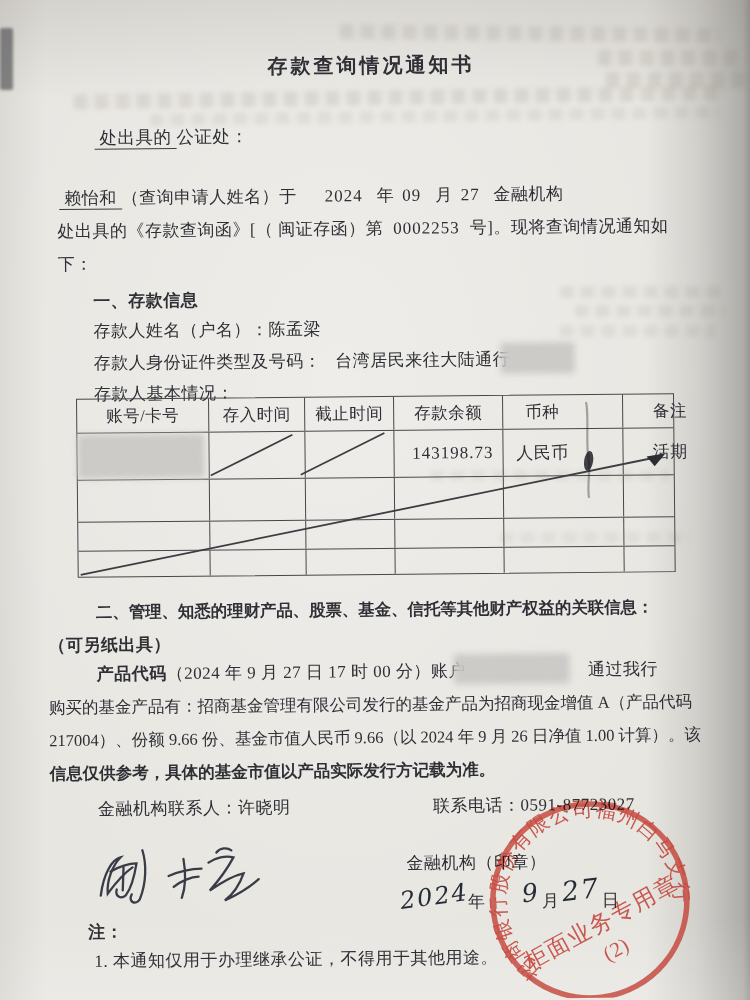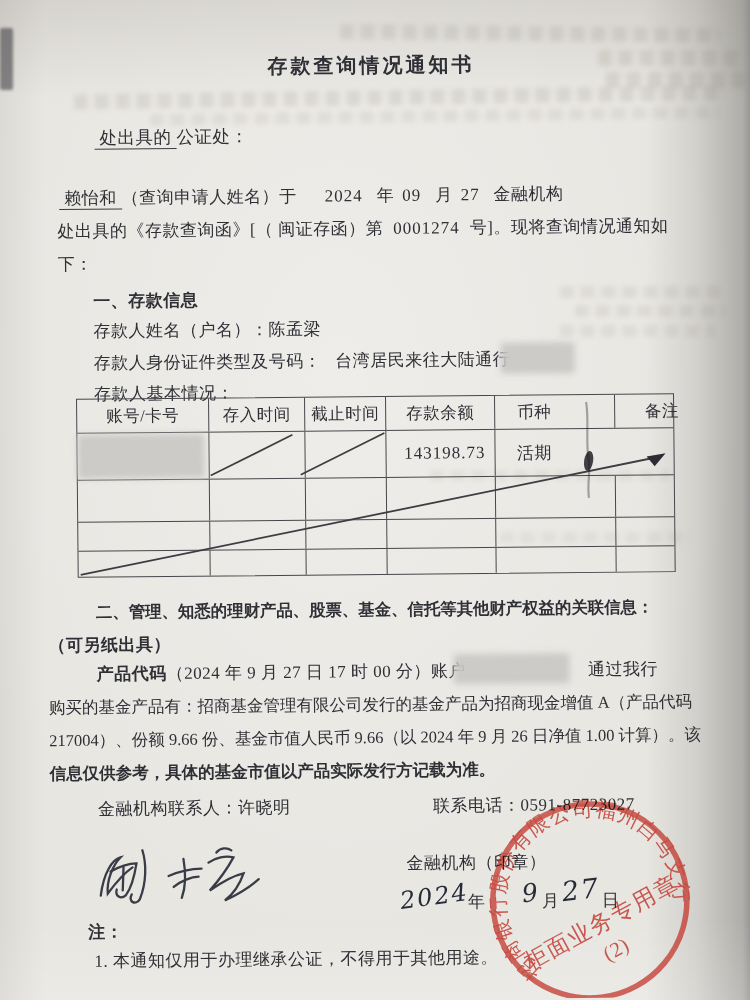--- a/index.html
+++ b/index.html
@@ -79,7 +79,7 @@
       <span class="ul">赖怡和</span><span>（查询申请人姓名）于</span><span class="g28"></span><span class="num">2024</span><span class="g14"></span><span>年</span><span class="g8"></span><span class="num">09</span><span class="g14"></span><span>月</span><span class="g8"></span><span class="num">27</span><span class="g14"></span><span>金融机构</span>
     </div>
     <div class="abs" style="top:217px;left:60px;">
-      <span>处出具的《存款查询函》[（ 闽证存函）第</span><span class="g10"></span><span class="num">0001274</span><span class="g10"></span><span>号]。现将查询情况通知如</span>
+      <span>处出具的《存款查询函》[（ 闽证存函）第</span><span class="g10"></span><span class="num">0002253</span><span class="g10"></span><span>号]。现将查询情况通知如</span>
     </div>
     <div class="abs" style="top:250px;left:60px;">下：</div>
 

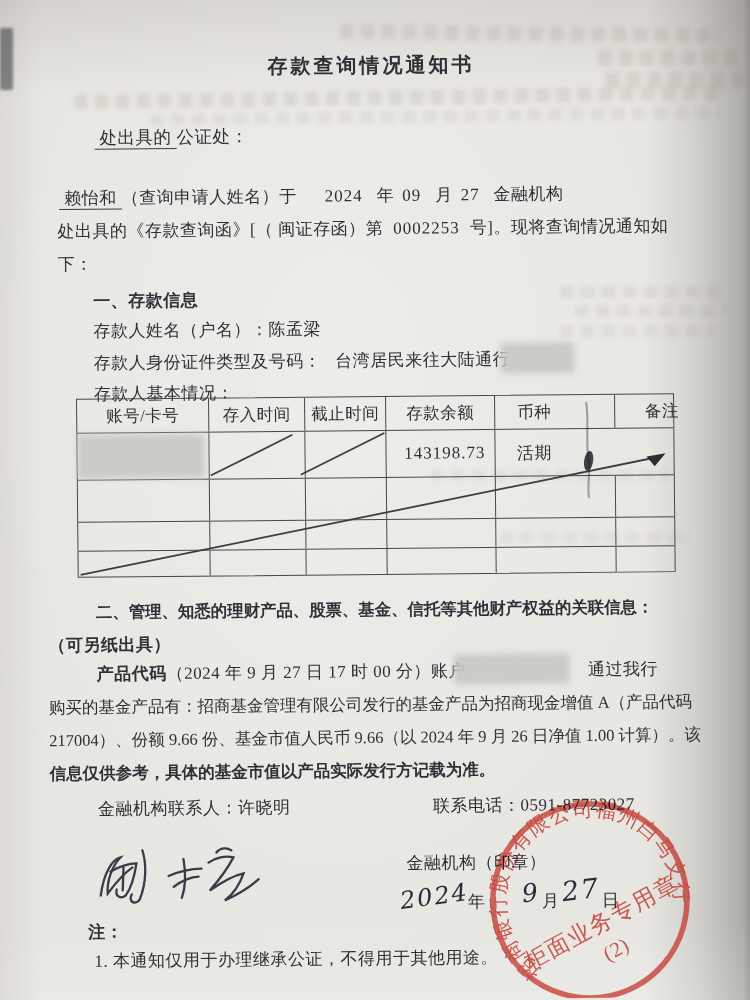--- a/index.html
+++ b/index.html
@@ -31,7 +31,7 @@
   .tcell + .tcell{border-left:1.4px solid #46474b;}
   .tcell:nth-child(1){width:131px;}
   .tcell:nth-child(2){width:96px;}
-  .tcell:nth-child(3){width:81px;font-family:Liberation Mono, monospace;}
+  .tcell:nth-child(3){width:89px;font-family:Liberation Mono, monospace;}
   .tcell:nth-child(4){width:109px;}
   .tcell:nth-child(5){width:79px;}
   .tcell:nth-child(6){width:94.4px;margin-left:41px;}

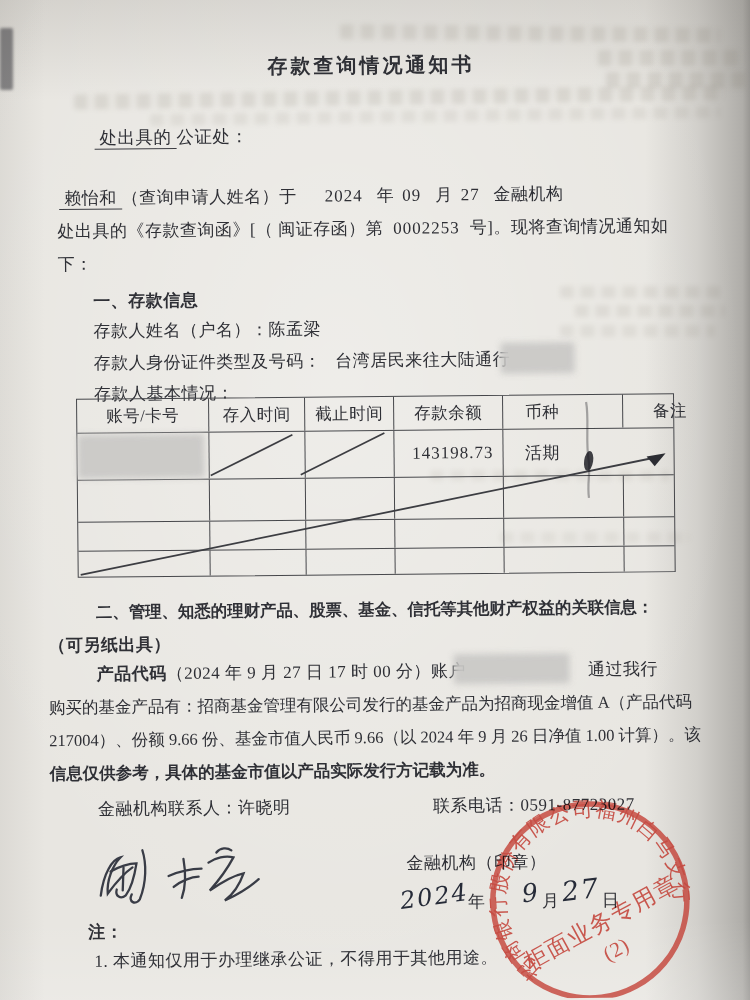--- a/index.html
+++ b/index.html
@@ -104,6 +104,7 @@
         <div class="tcell"></div>
         <div class="tcell"></div>
         <div class="tcell cell-balance num">143198.73</div>
+        <div class="tcell">人民币</div>
         <div class="tcell">活期</div>
       </div>
       <div class="trow r2">

